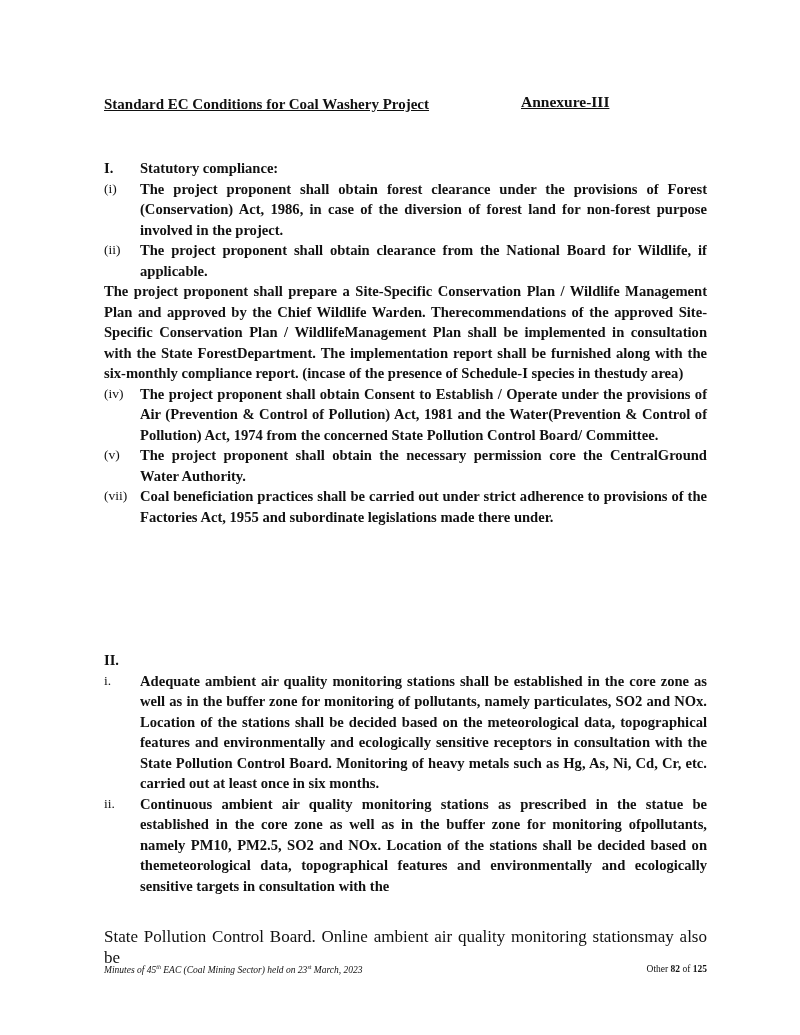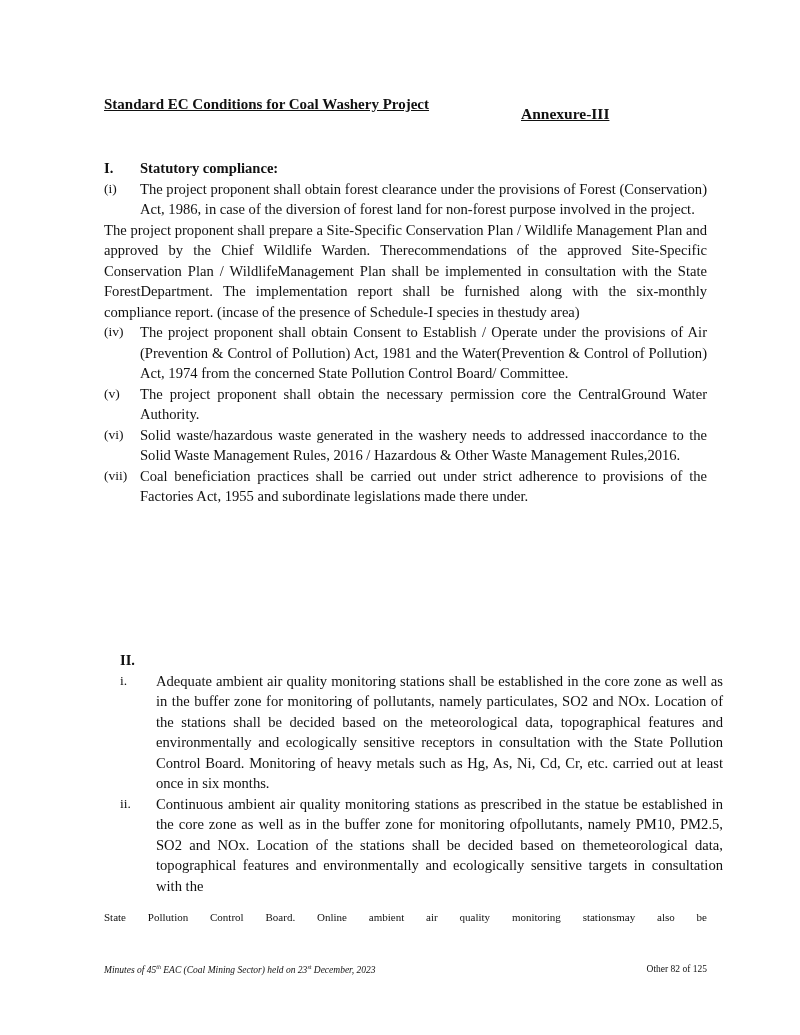--- a/index.html
+++ b/index.html
@@ -7,7 +7,7 @@
          font-family: "Liberation Serif", serif; color: #111; }
   .page { position: absolute; left: 0; top: 0; width: 800px; height: 1035px; background: #fff; }
   .annexure { position: absolute; left: 521px; top: 93px; font-weight: bold; text-decoration: underline;
-              font-size: 15.5px; margin-top: 12px; }
+              font-size: 15.5px; }
   .title { position: absolute; left: 104px; top: 96px; font-weight: bold; text-decoration: underline;
            font-size: 15px; text-align: center; }
   .section { position: absolute; left: 104px; width: 603px; font-size: 14.6px; line-height: 20.5px; }

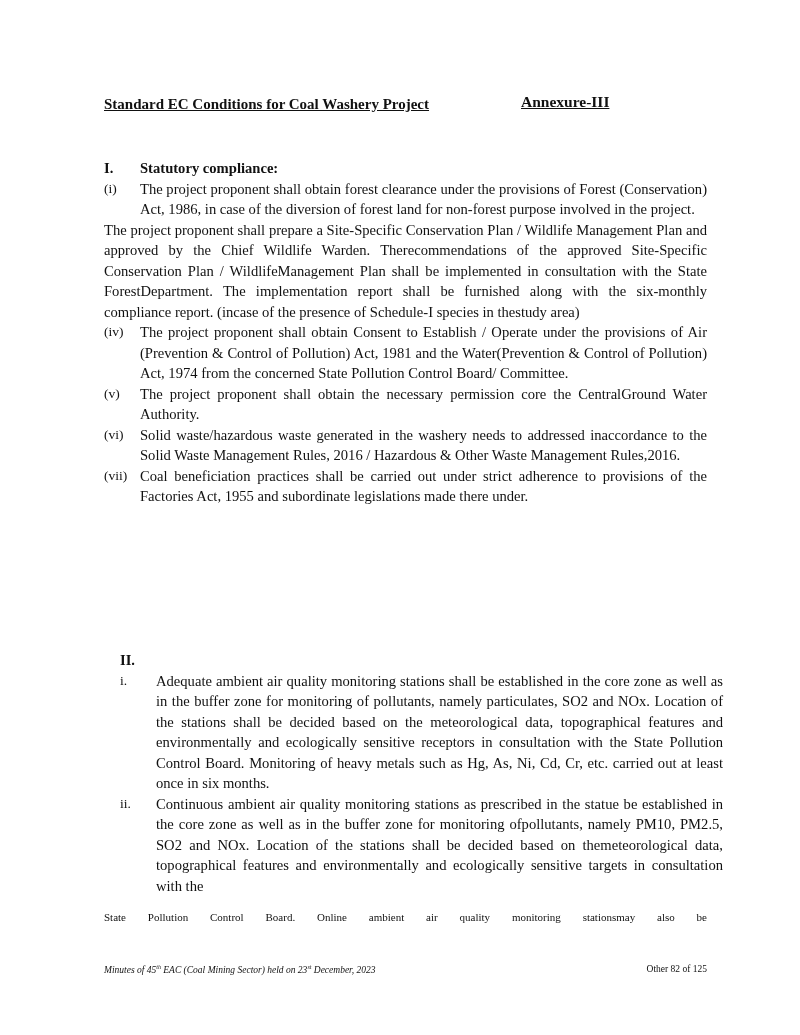--- a/index.html
+++ b/index.html
@@ -15,7 +15,7 @@
   .sec-num { width: 36px; flex: none; }
   .item { display: flex; }
   .item-label { width: 36px; flex: none; font-size: 13.5px; }
-  .item-text { flex: 1; text-align: justify; text-align-last: left; }
+  .item-text { flex: 1; text-align: justify; text-align-last: left; font-weight: bold; }
   .s1 { top: 158px; }
   .s2 { top: 650px; margin-left: 16px; }
   .tail { position: absolute; left: 104px; top: 907px; width: 603px; font-size: 11px; line-height: 20.5px;

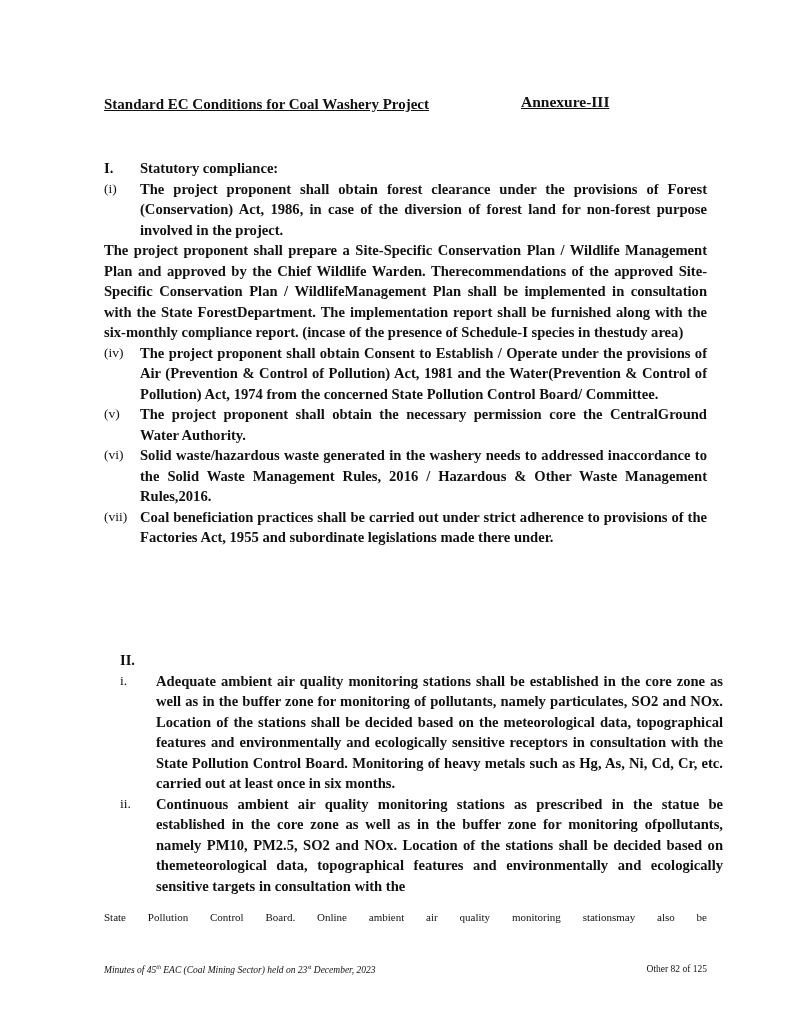--- a/index.html
+++ b/index.html
@@ -44,6 +44,10 @@
       <span class="item-text">The project proponent shall obtain forest clearance under the provisions of Forest (Conservation) Act, 1986, in case of the diversion of forest land for non-forest purpose involved in the project.</span>
     </div>
     <div class="item">
+      <span class="item-label">(ii)</span>
+      <span class="item-text">The project proponent shall obtain clearance from the National Board for Wildlife, if applicable.</span>
+    </div>
+    <div class="item">
       <span class="item-text">The project proponent shall prepare a Site-Specific Conservation Plan / Wildlife Management Plan and approved by the Chief Wildlife Warden. Therecommendations of the approved Site-Specific Conservation Plan / WildlifeManagement Plan shall be implemented in consultation with the State ForestDepartment. The implementation report shall be furnished along with the six-monthly compliance report. (incase of the presence of Schedule-I species in thestudy area)</span>
     </div>
     <div class="item">

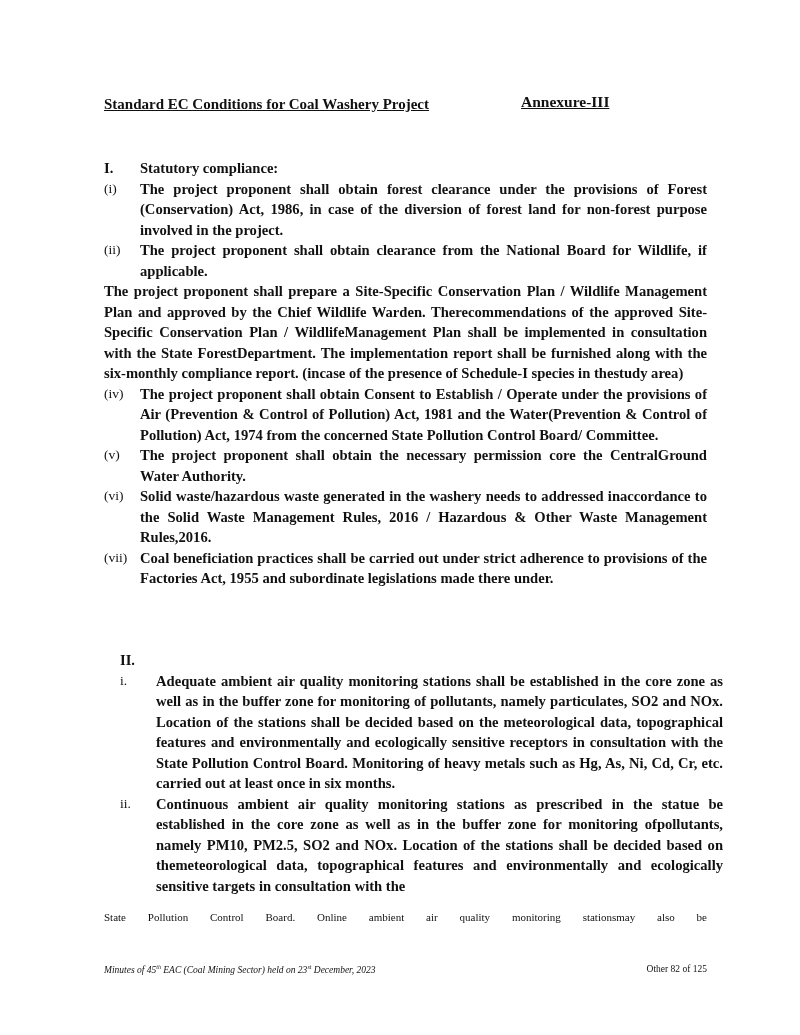--- a/index.html
+++ b/index.html
@@ -59,10 +59,6 @@
       <span class="item-text">The project proponent shall obtain the necessary permission core the CentralGround Water Authority.</span>
     </div>
     <div class="item">
-      <span class="item-label">(vi)</span>
-      <span class="item-text">Solid waste/hazardous waste generated in the washery needs to addressed inaccordance to the Solid Waste Management Rules, 2016 / Hazardous &amp; Other Waste Management Rules,2016.</span>
-    </div>
-    <div class="item">
       <span class="item-label">(vii)</span>
       <span class="item-text">Coal beneficiation practices shall be carried out under  strict  adherence to provisions of the Factories Act, 1955 and  subordinate  legislations  made there under.</span>
     </div>

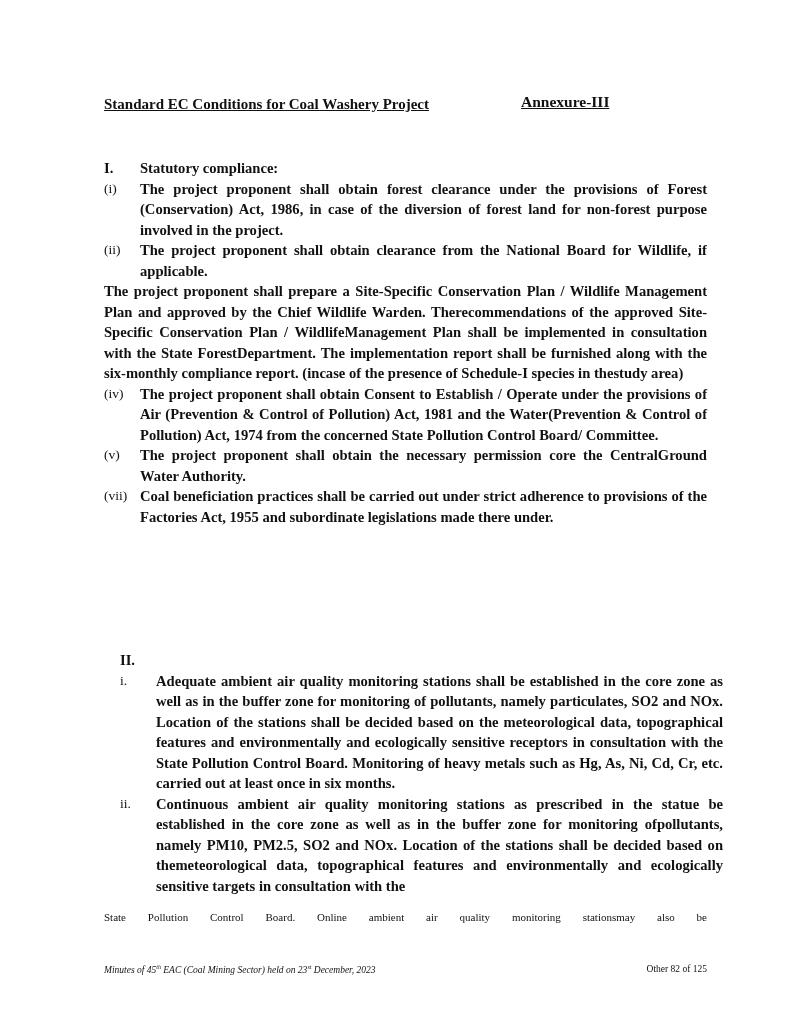--- a/index.html
+++ b/index.html
@@ -17,7 +17,7 @@
   .item-label { width: 36px; flex: none; font-size: 13.5px; }
   .item-text { flex: 1; text-align: justify; text-align-last: left; font-weight: bold; }
   .s1 { top: 158px; }
-  .s2 { top: 650px; margin-left: 16px; }
+  .s2 { top: 650px; }
   .tail { position: absolute; left: 104px; top: 907px; width: 603px; font-size: 11px; line-height: 20.5px;
           text-align: justify; text-align-last: justify; }
   .footer { position: absolute; top: 964px; left: 104px; width: 603px; font-size: 9.5px; display: flex;

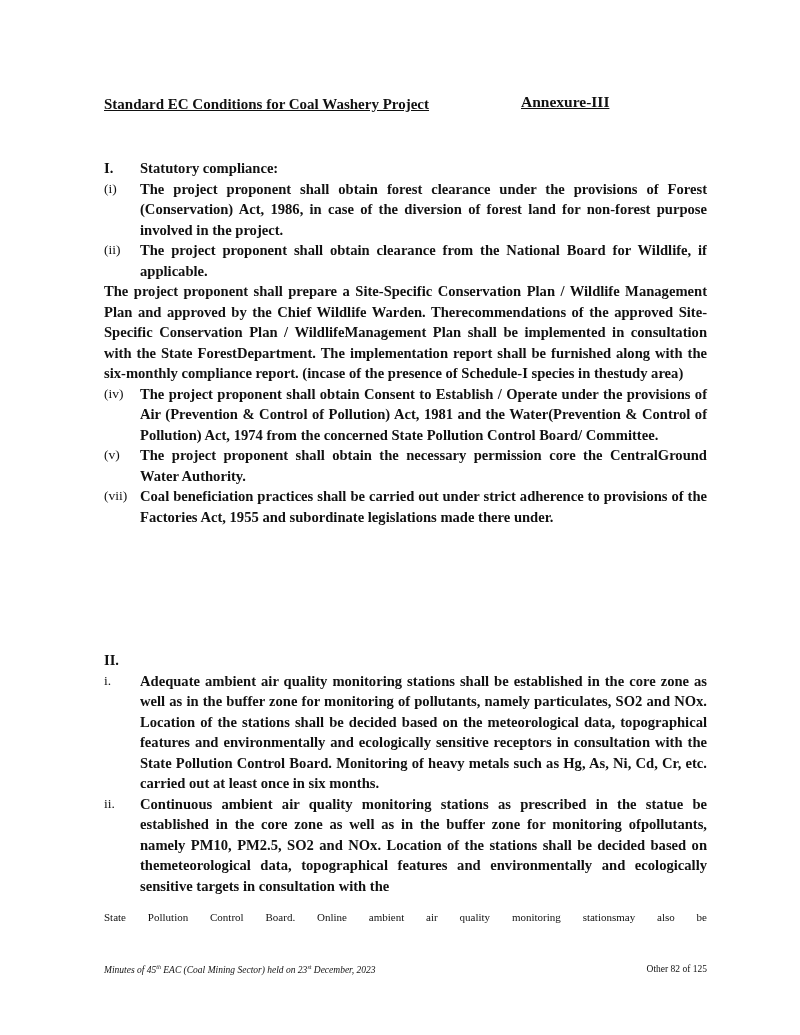--- a/index.html
+++ b/index.html
@@ -18,7 +18,7 @@
   .item-text { flex: 1; text-align: justify; text-align-last: left; font-weight: bold; }
   .s1 { top: 158px; }
   .s2 { top: 650px; }
-  .tail { position: absolute; left: 104px; top: 907px; width: 603px; font-size: 11px; line-height: 20.5px;
+  .tail { position: absolute; left: 104px; top: 927px; width: 603px; font-size: 17px; line-height: 20.5px;
           text-align: justify; text-align-last: justify; }
   .footer { position: absolute; top: 964px; left: 104px; width: 603px; font-size: 9.5px; display: flex;
             justify-content: space-between; }

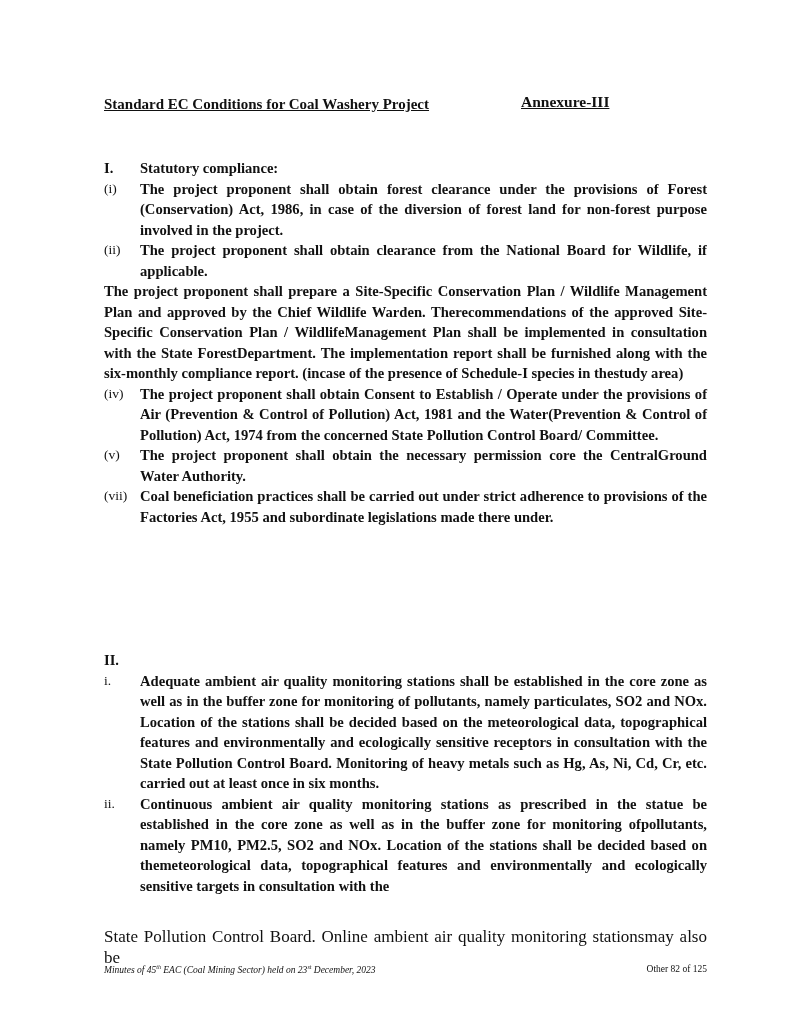--- a/index.html
+++ b/index.html
@@ -81,7 +81,7 @@
   <div class="tail">State Pollution Control Board. Online ambient air quality monitoring stationsmay also be</div>
 
   <div class="footer">
-    <span class="footer-left"><span>Minutes of 45</span><sup>th</sup><span> EAC (Coal Mining Sector) held on 23</span><sup>st</sup><span> December, 2023</span></span>
+    <span class="footer-left"><span>Minutes of 45</span><sup>th</sup><span> EAC (Coal Mining Sector) held on 23</span><sup>st</sup><span> March, 2023</span></span>
     <span class="footer-right"><span>Other </span><b>82</b><span> of </span><b>125</b></span>
   </div>
 

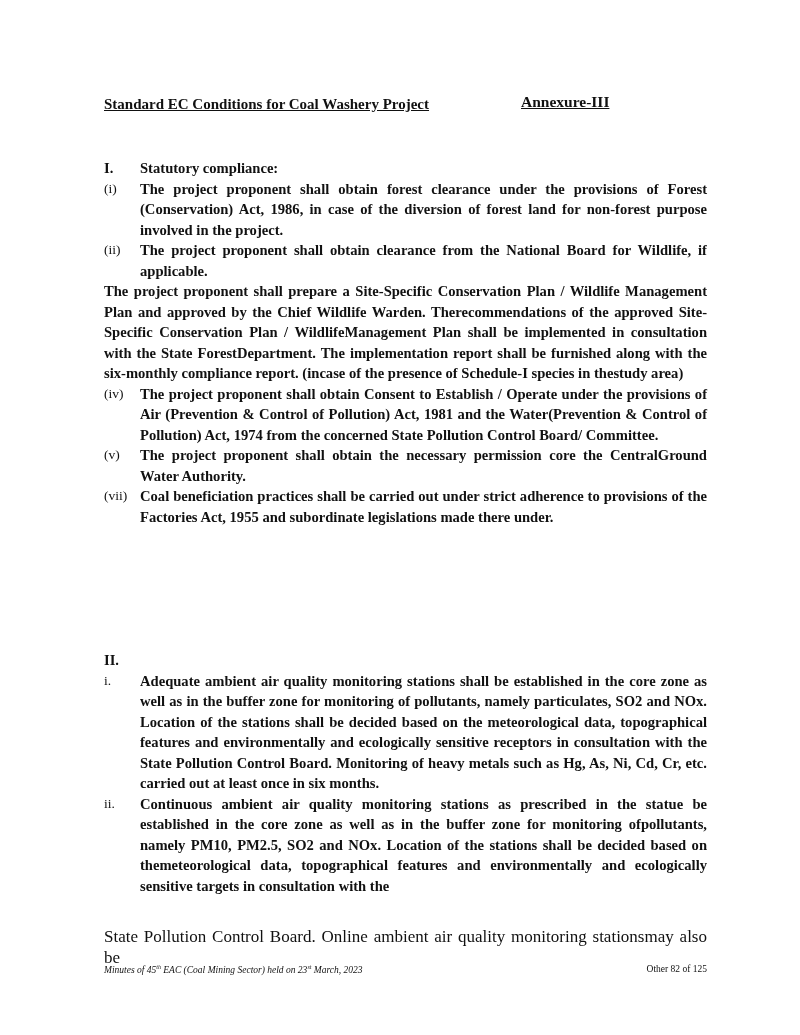--- a/index.html
+++ b/index.html
@@ -24,7 +24,7 @@
             justify-content: space-between; }
   .footer-left { font-style: italic; }
   .footer-left sup { font-size: 6px; }
-  .footer-right b { font-weight: normal; }
+  .footer-right b { font-weight: bold; }
 </style>
 </head>
 <body>

